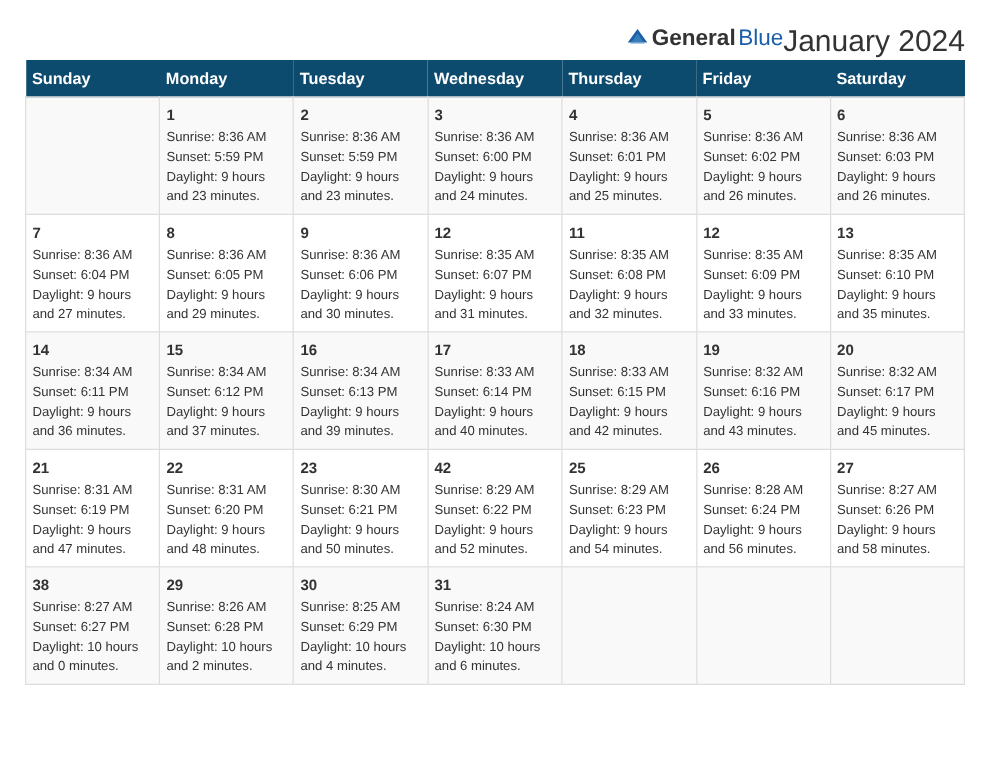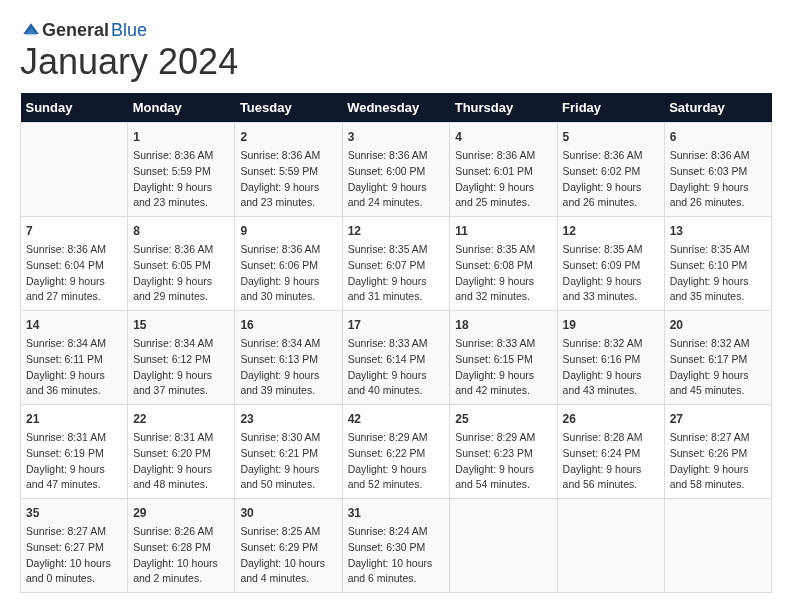--- a/index.html
+++ b/index.html
@@ -12,10 +12,8 @@
     }
     .header-section {
       display: flex;
-      justify-content: space-between;
+      justify-content: flex-end;
       align-items: flex-start;
-      margin-bottom: 10px;
-      flex-direction: column;
     }
     .logo {
       display: flex;

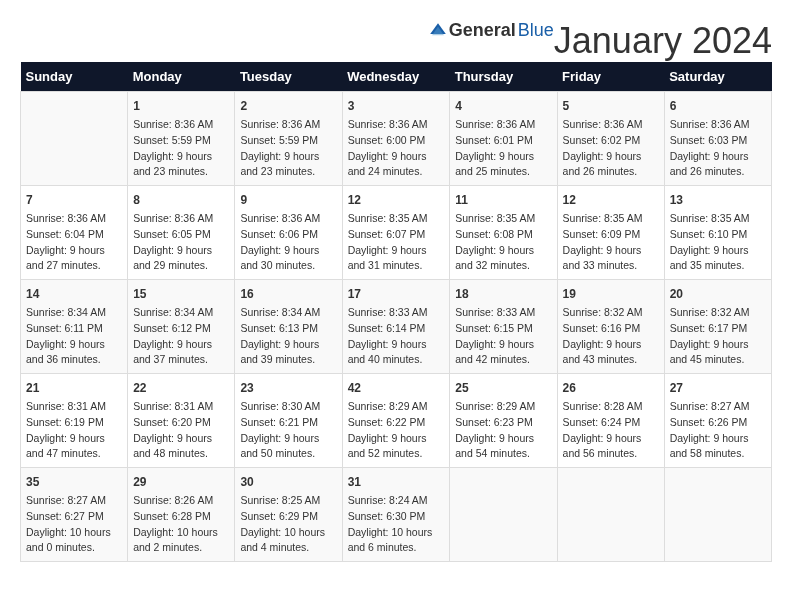--- a/index.html
+++ b/index.html
@@ -39,7 +39,7 @@
       text-align: right;
     }
     .month-title {
-      font-size: 36px;
+      font-size: 24px;
       font-weight: normal;
       color: #333;
     }

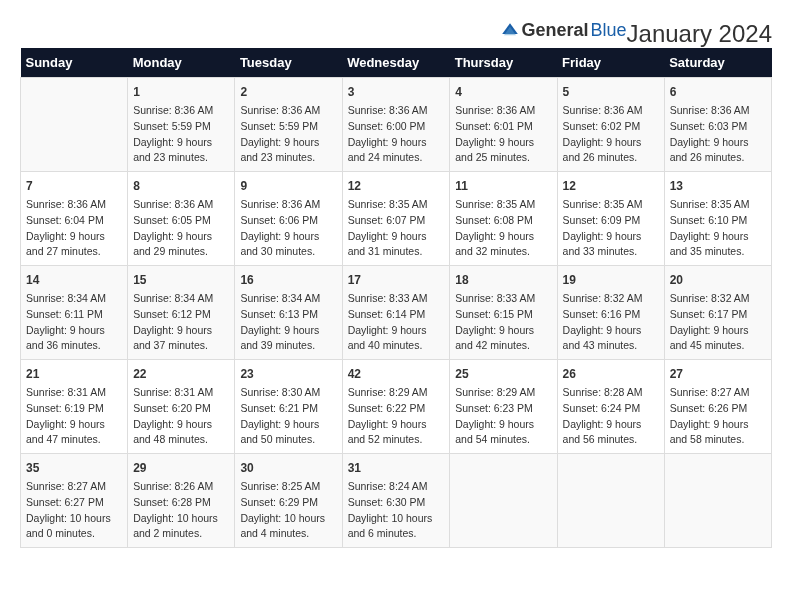--- a/index.html
+++ b/index.html
@@ -53,7 +53,7 @@
       font-size: 11px;
     }
     thead tr th {
-      background-color: #0f172a;
+      background-color: #0c4a6e;
       color: #fff;
       padding: 7px 5px;
       text-align: left;

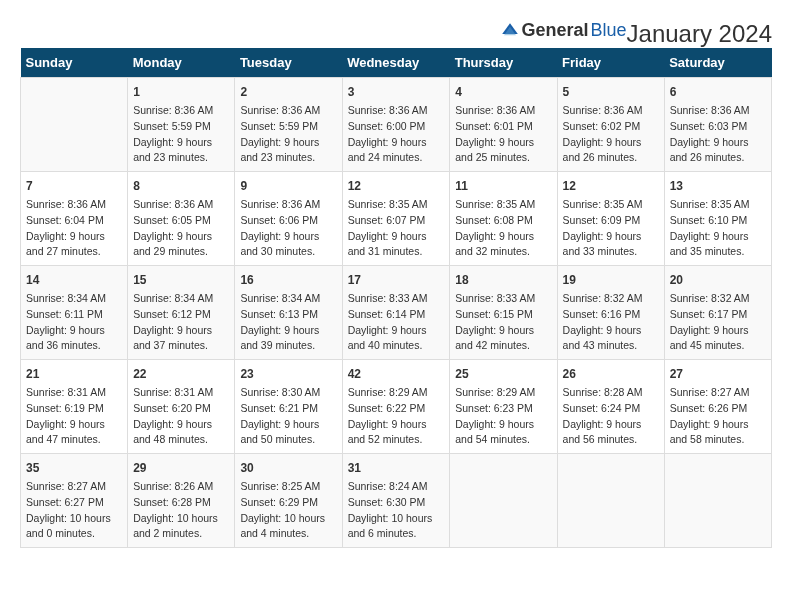--- a/index.html
+++ b/index.html
@@ -238,7 +238,7 @@
       </tr>
       <tr>
         <td>
-          <span class="day-number">35</span>
+          <span class="day-number">38</span>
           <div class="day-info">Sunrise: 8:27 AM<br>Sunset: 6:27 PM<br>Daylight: 10 hours and 0 minutes.</div>
         </td>
         <td>

